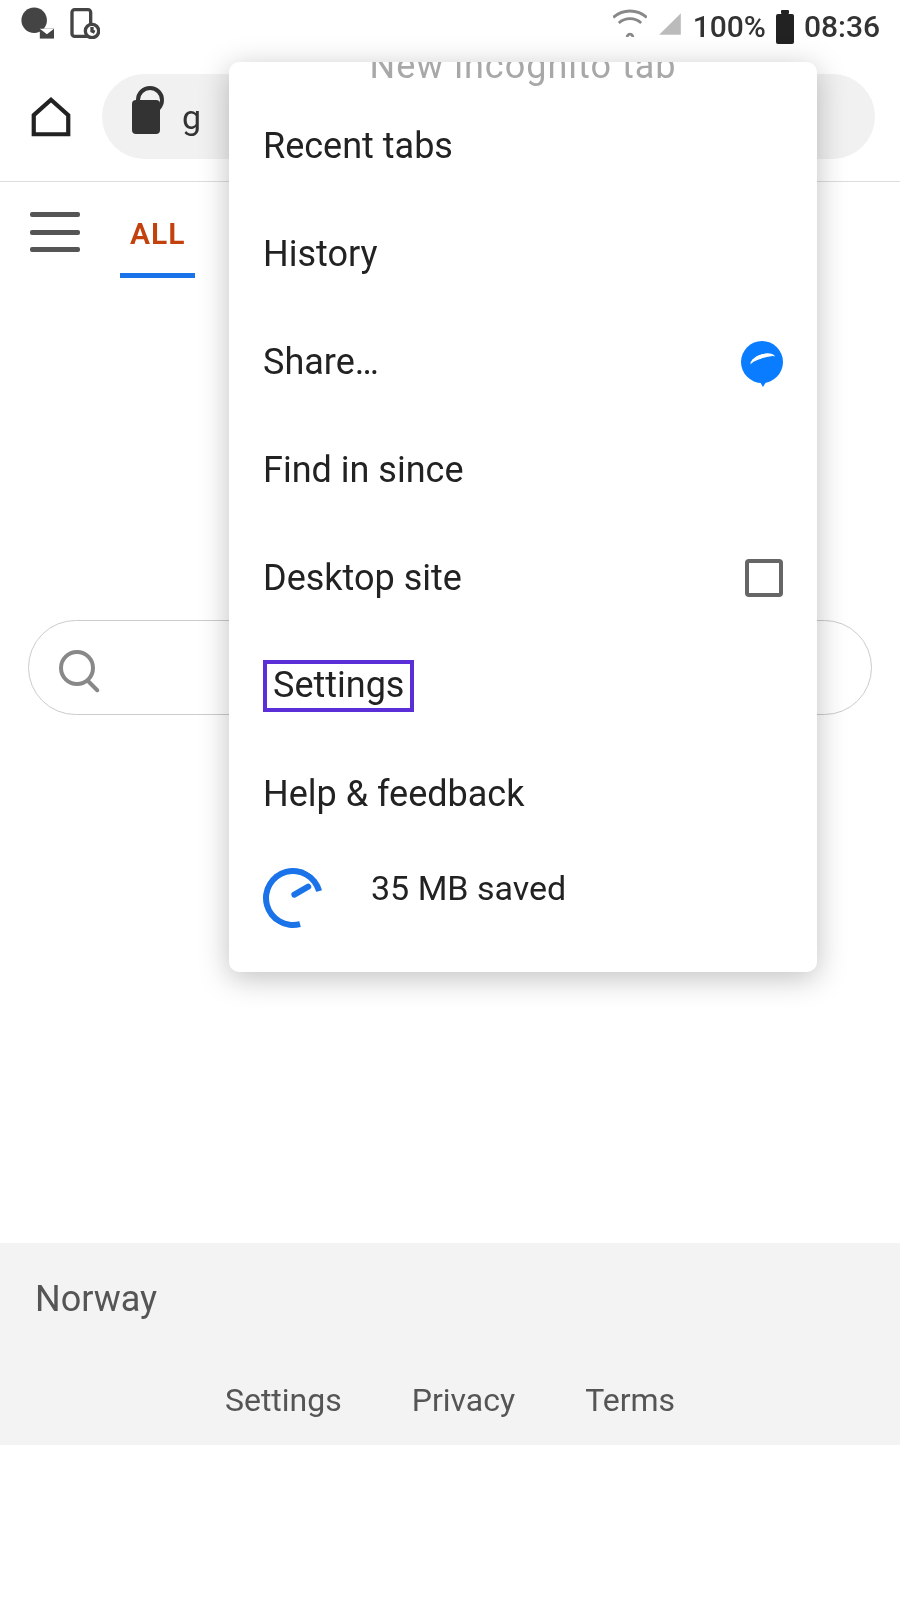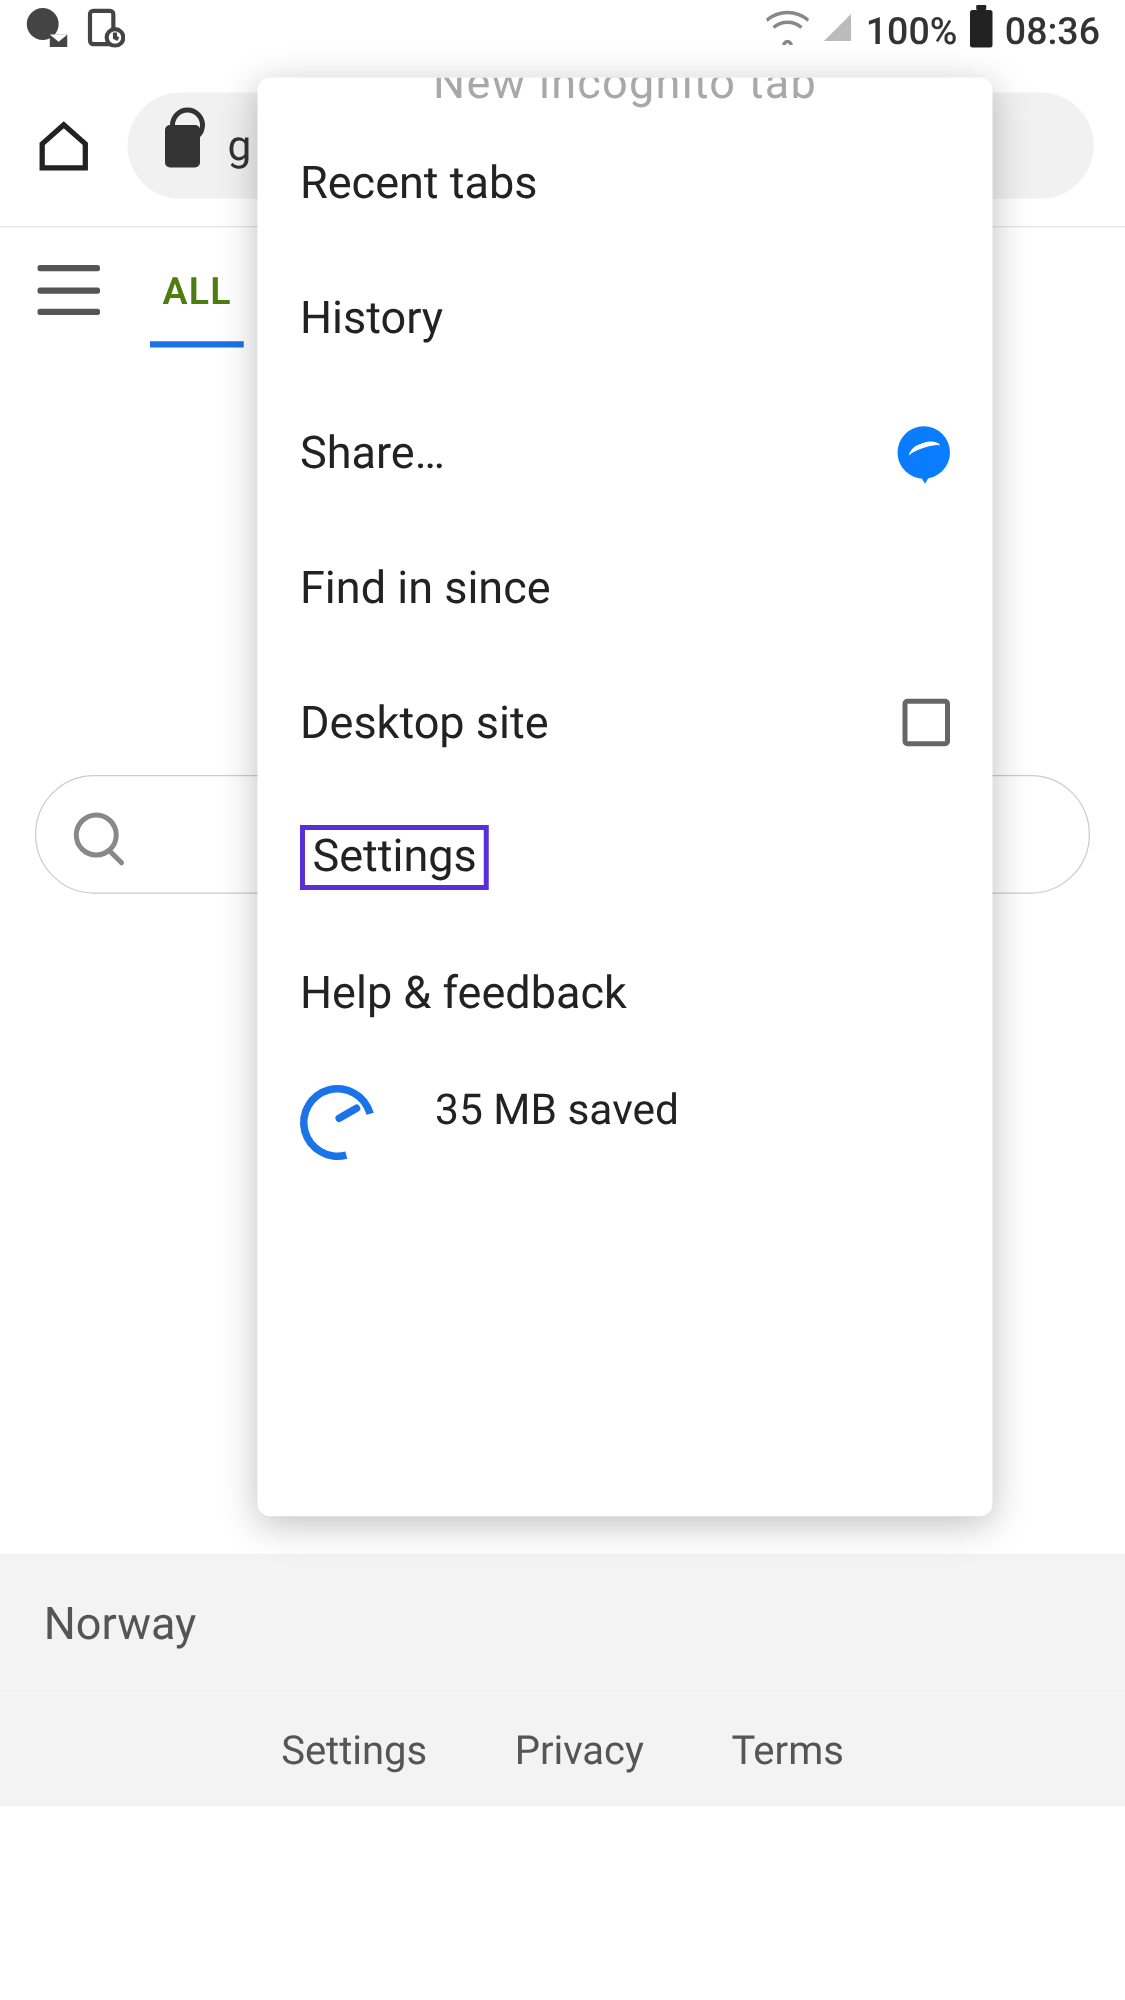--- a/index.html
+++ b/index.html
@@ -22,7 +22,7 @@
     background: #fff;
   }
   .status-left { display:flex; gap:14px; align-items:center; }
-  .status-right { margin-left:auto; display:flex; gap:10px; align-items:flex-start; font-weight:500;}
+  .status-right { margin-left:auto; display:flex; gap:10px; align-items:flex-end; font-weight:500;}
   .wifi-icon, .signal-icon, .battery-icon { display:inline-block; }
   .battery-icon { width:18px; height:30px; background:#222; border-radius:2px; position:relative;}
   .battery-icon::before{content:"";position:absolute;top:-4px;left:5px;width:8px;height:4px;background:#222;border-radius:1px;}

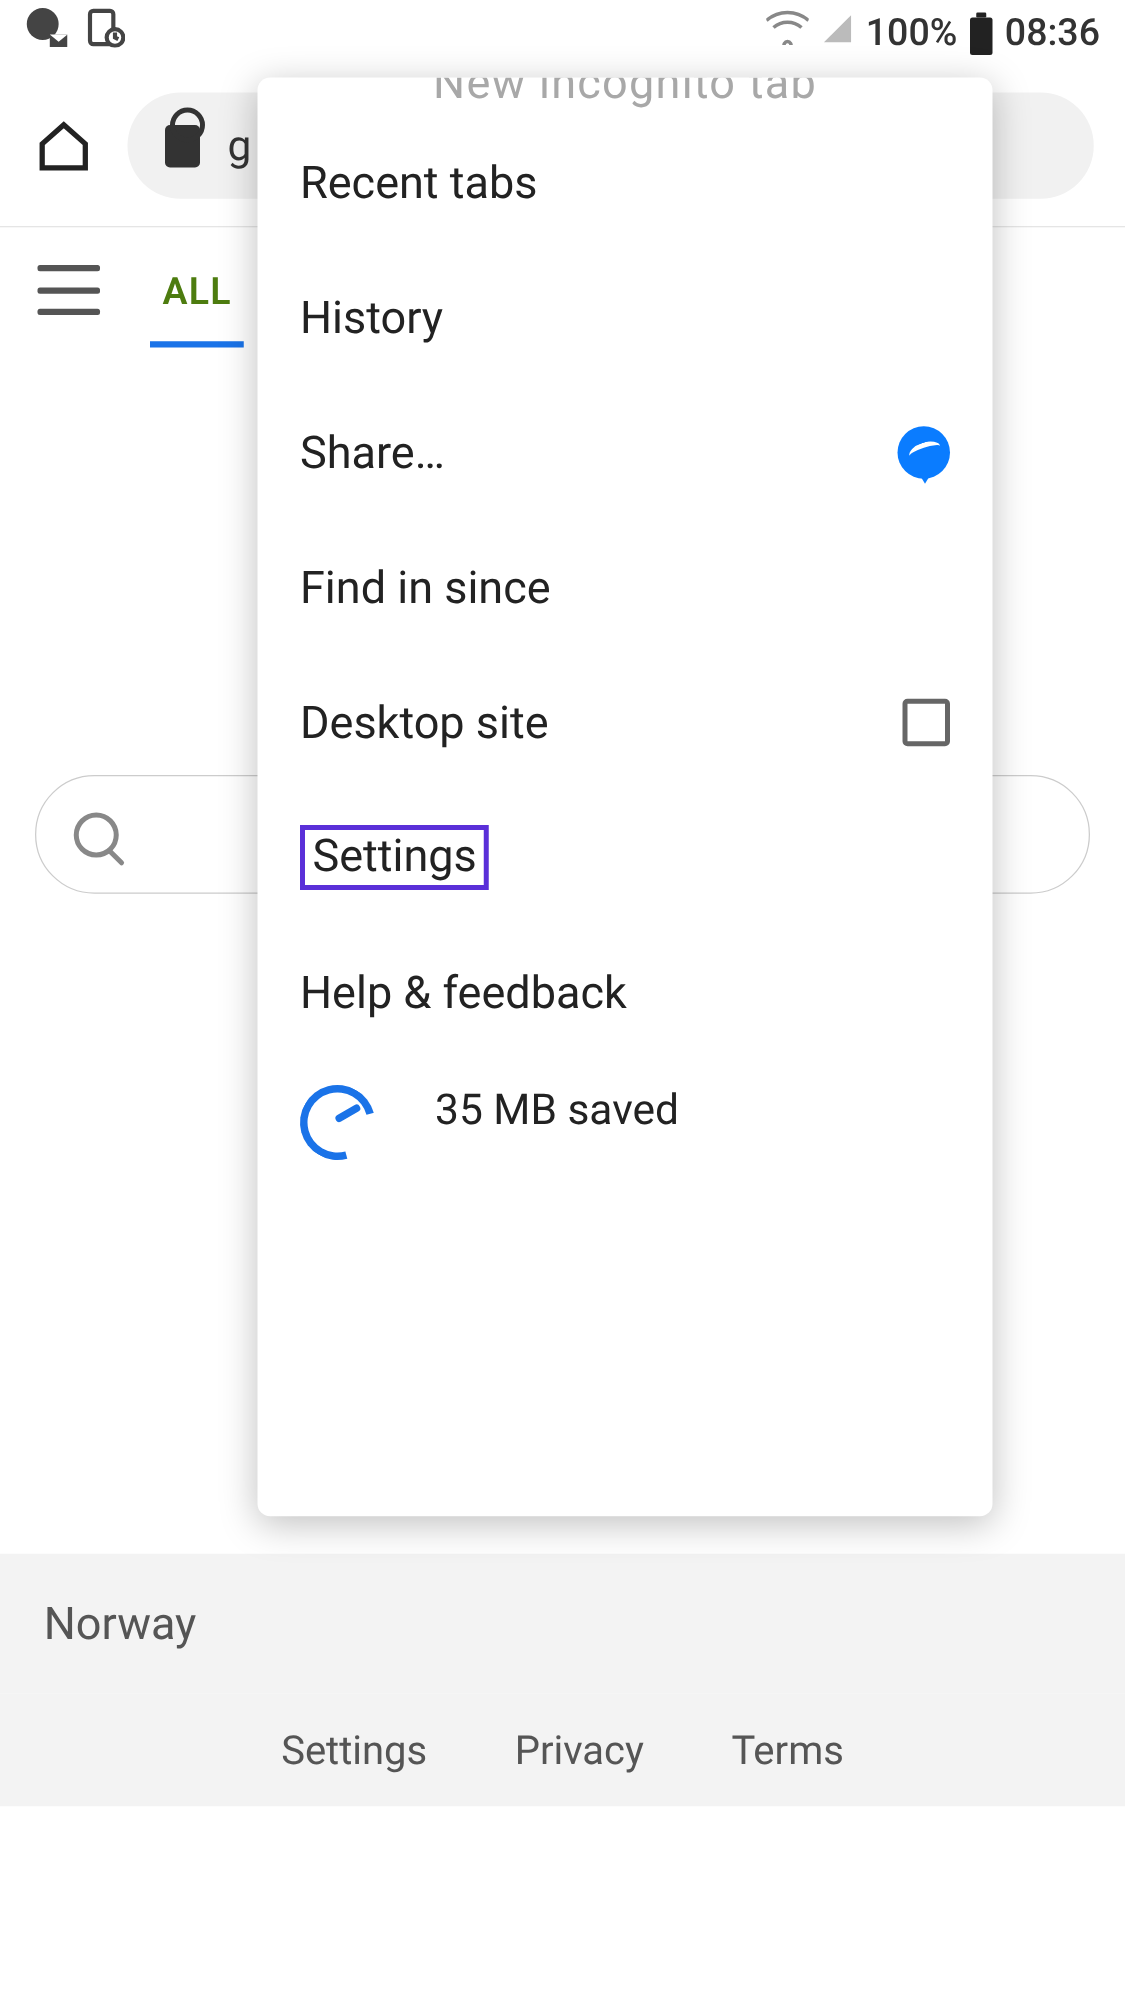--- a/index.html
+++ b/index.html
@@ -109,9 +109,9 @@
   .menu {
     position:absolute;
     top:62px;
-    left:206px;
+    left:229px;
     width:588px;
-    height:1151px;
+    height:910px;
     background:#fff;
     border-radius:10px;
     box-shadow:0 6px 30px rgba(0,0,0,0.25);

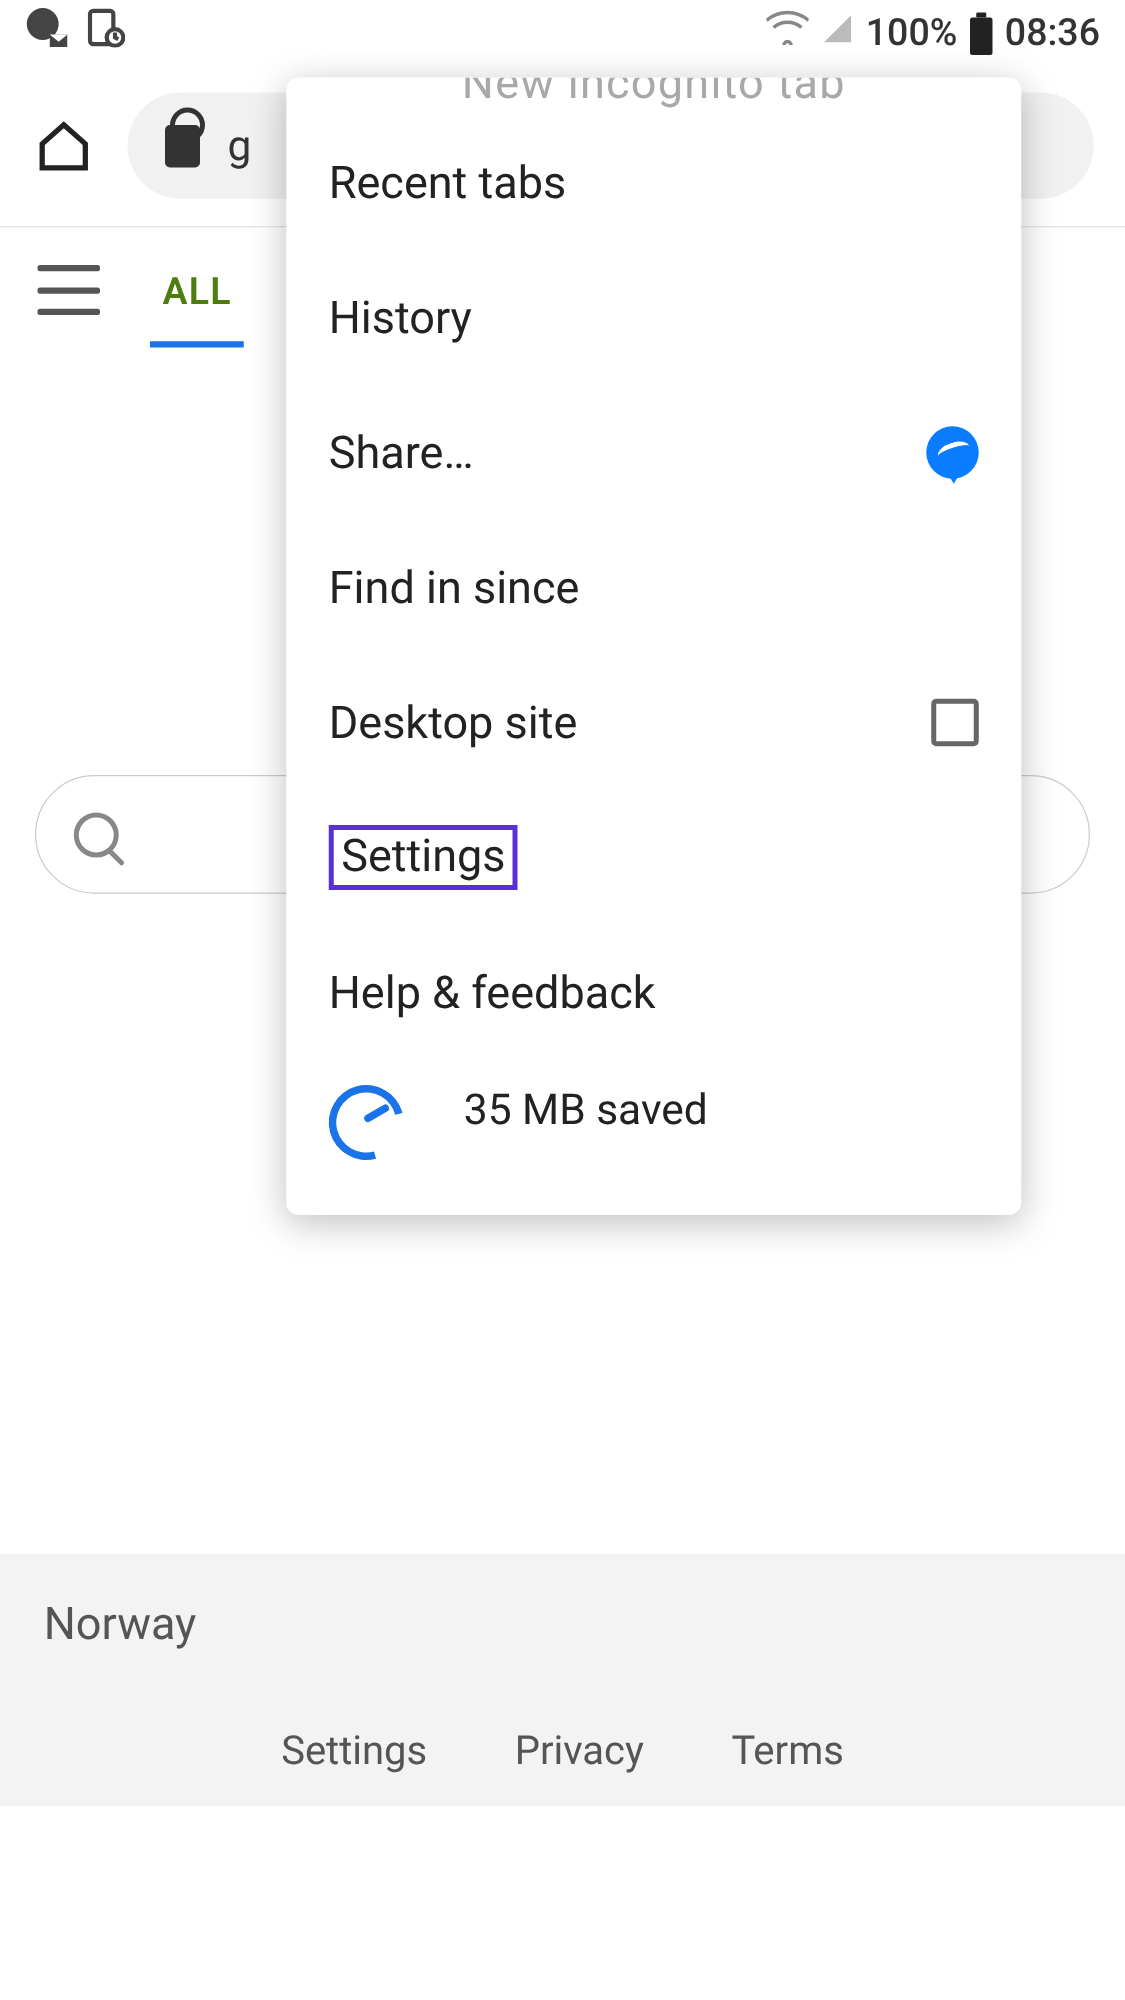--- a/index.html
+++ b/index.html
@@ -64,7 +64,7 @@
   .hamburger { width:50px; height:40px; display:flex; flex-direction:column; justify-content:space-between;}
   .hamburger span{height:5px;background:#555;border-radius:2px;}
   .tab-all {
-    color:#4d7c0f;
+    color:#c2410c;
     font-weight:600;
     font-size:30px;
     letter-spacing:1px;

